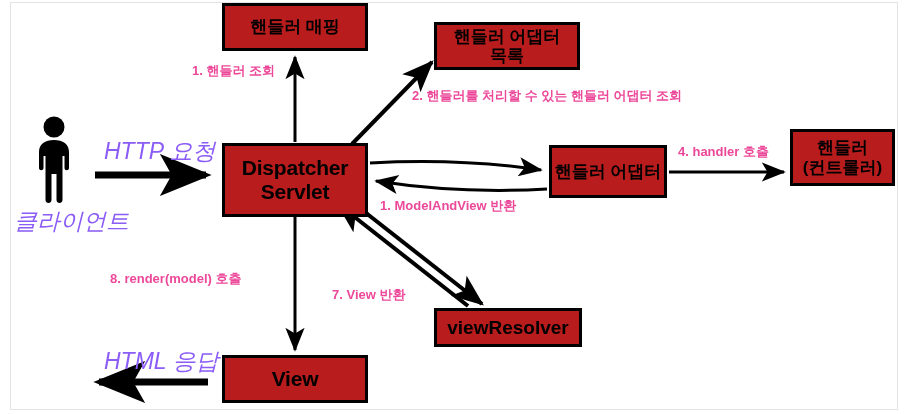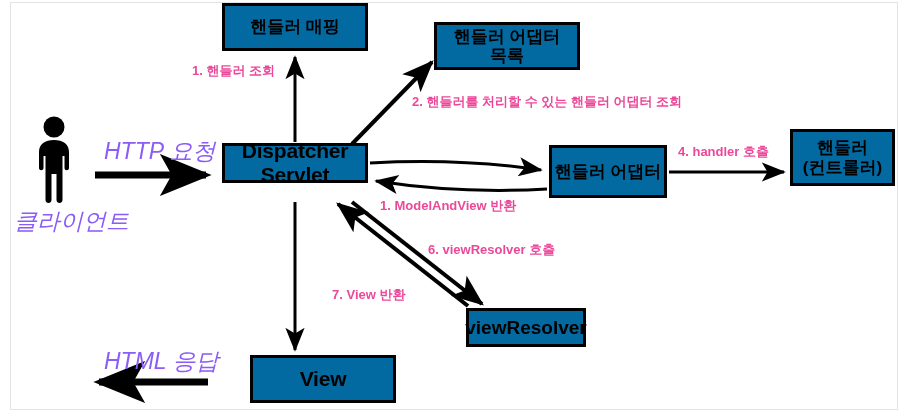--- a/index.html
+++ b/index.html
@@ -42,7 +42,7 @@
     position: absolute;
     box-sizing: border-box;
     border: 3px solid #000000;
-    background: #0369a1;
+    background: #b91c1c;
     display: flex;
     align-items: center;
     justify-content: center;

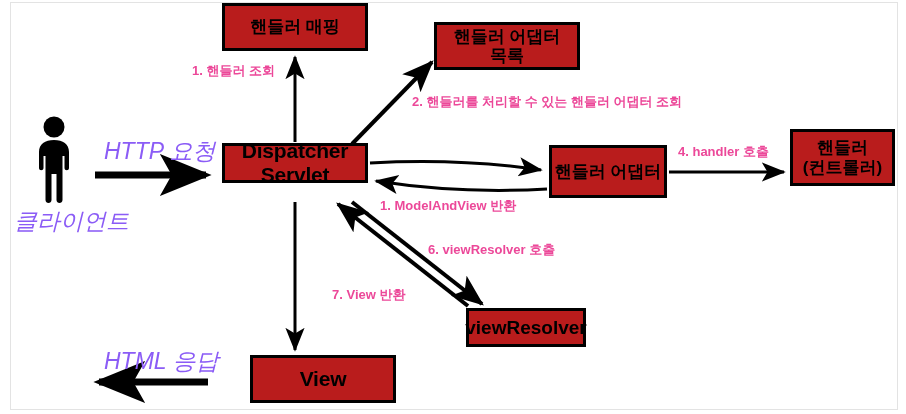--- a/index.html
+++ b/index.html
@@ -85,7 +85,7 @@
   #lbl-http-response{ left: 104px; top: 346px; }
 
   #lbl-step1 { left: 192px; top: 62px; }
-  #lbl-step2 { left: 412px; top: 87px; margin-top: 6px; }
+  #lbl-step2 { left: 412px; top: 87px; }
   #lbl-step3 { left: 398px; top: 143px; }
   #lbl-step4 { left: 678px; top: 143px; }
   #lbl-step5 { left: 380px; top: 197px; }

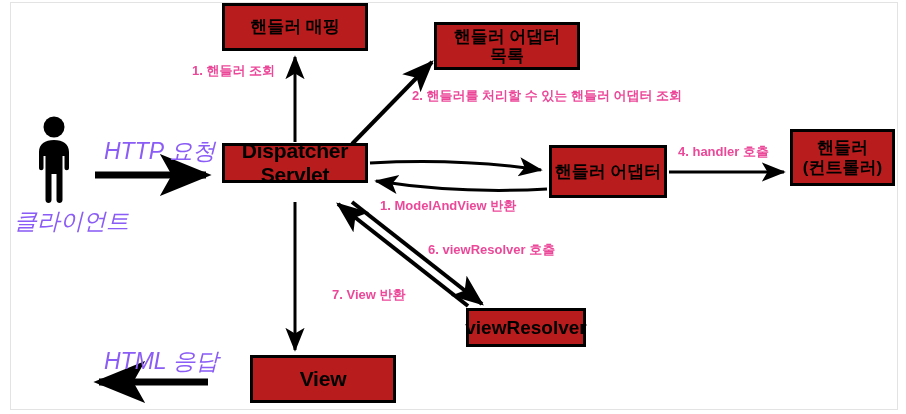--- a/index.html
+++ b/index.html
@@ -57,7 +57,7 @@
 
   #node-handler-mapping   { left: 222px; top: 3px;   width: 146px; height: 48px; }
   #node-adapter-list      { left: 434px; top: 22px;  width: 146px; height: 48px; }
-  #node-dispatcher        { left: 222px; top: 143px; width: 146px; height: 40px; }
+  #node-dispatcher        { left: 222px; top: 143px; width: 146px; height: 74px; }
   #node-handler-adapter   { left: 549px; top: 145px; width: 118px; height: 53px; }
   #node-handler           { left: 790px; top: 129px; width: 105px; height: 57px; }
   #node-view-resolver     { left: 434px; top: 308px; width: 120px; height: 39px; margin-left: 32px; }

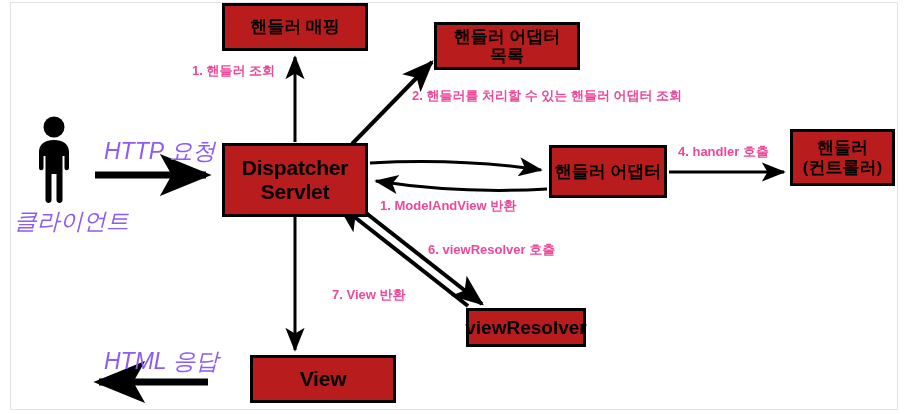--- a/index.html
+++ b/index.html
@@ -180,7 +180,6 @@
 
   <div class="lbl lbl-step" id="lbl-step5">1. ModelAndView 반환</div>
 
-  <div class="lbl lbl-step" id="lbl-step6">6. viewResolver 호출</div>
 
   <div class="lbl lbl-step" id="lbl-step7">7. View 반환</div>
 

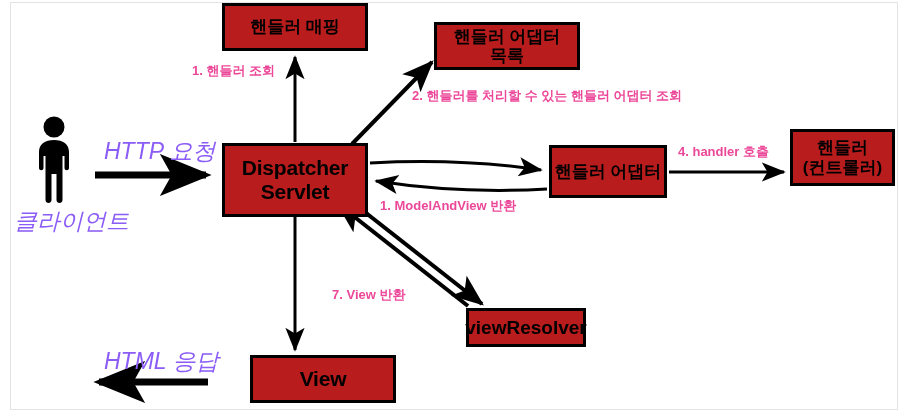--- a/index.html
+++ b/index.html
@@ -183,6 +183,7 @@
 
   <div class="lbl lbl-step" id="lbl-step7">7. View 반환</div>
 
+  <div class="lbl lbl-step" id="lbl-step8">8. render(model) 호출</div>
 
 </div>
 

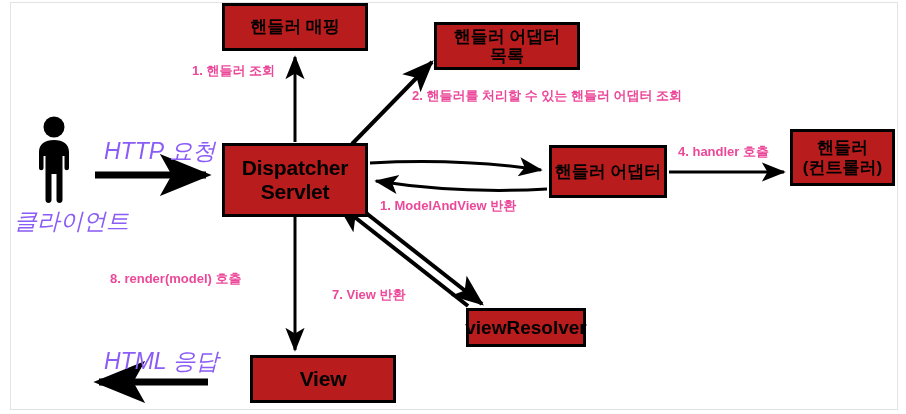--- a/index.html
+++ b/index.html
@@ -60,7 +60,7 @@
   #node-dispatcher        { left: 222px; top: 143px; width: 146px; height: 74px; }
   #node-handler-adapter   { left: 549px; top: 145px; width: 118px; height: 53px; }
   #node-handler           { left: 790px; top: 129px; width: 105px; height: 57px; }
-  #node-view-resolver     { left: 434px; top: 308px; width: 120px; height: 39px; margin-left: 32px; }
+  #node-view-resolver     { left: 434px; top: 308px; width: 148px; height: 39px; }
   #node-view              { left: 222px; top: 355px; width: 146px; height: 48px; margin-left: 28px; }
 
   

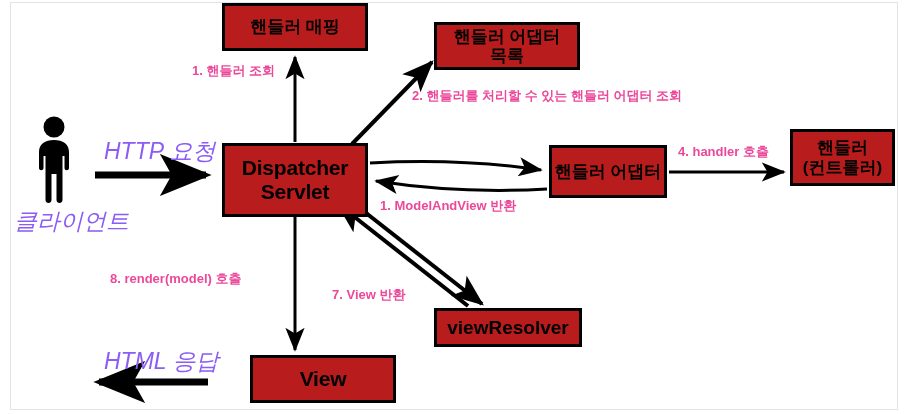--- a/index.html
+++ b/index.html
@@ -61,7 +61,7 @@
   #node-handler-adapter   { left: 549px; top: 145px; width: 118px; height: 53px; }
   #node-handler           { left: 790px; top: 129px; width: 105px; height: 57px; }
   #node-view-resolver     { left: 434px; top: 308px; width: 148px; height: 39px; }
-  #node-view              { left: 222px; top: 355px; width: 146px; height: 48px; margin-left: 28px; }
+  #node-view              { left: 222px; top: 355px; width: 146px; height: 48px; }
 
   
   .lbl {

